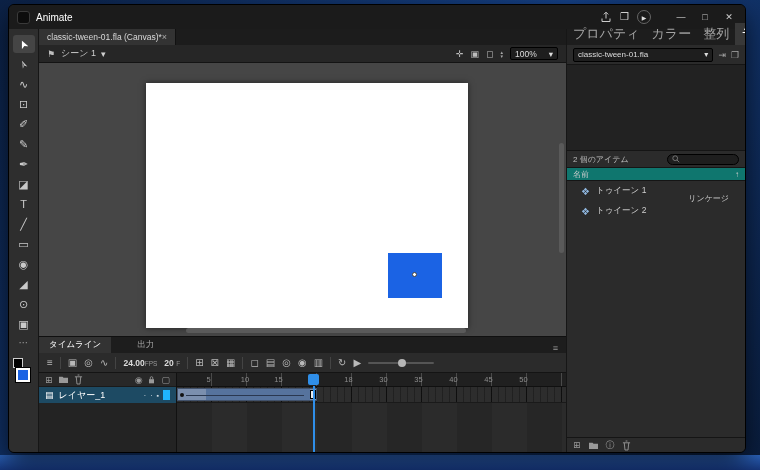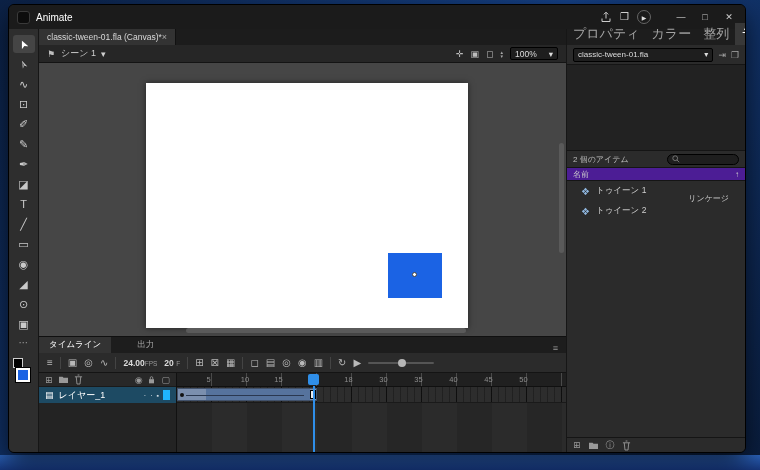--- a/index.html
+++ b/index.html
@@ -154,7 +154,7 @@
     padding:0 4px; gap:3px; }
   .search-box input { flex:1; min-width:0; background:transparent; border:none;
     outline:none; color:#ddd; font-size:8px; }
-  .lib-header { height:14px; flex:0 0 14px; background:#4c1d95; border-top:1px solid #151515;
+  .lib-header { height:14px; flex:0 0 14px; background:#0f766e; border-top:1px solid #151515;
     border-bottom:1px solid #151515; display:flex; align-items:center; padding:0 6px;
     color:#ccc; font-size:8px; }
   .lib-header .linkage { margin-left:auto; margin-right:6px;margin-top:48px; }

